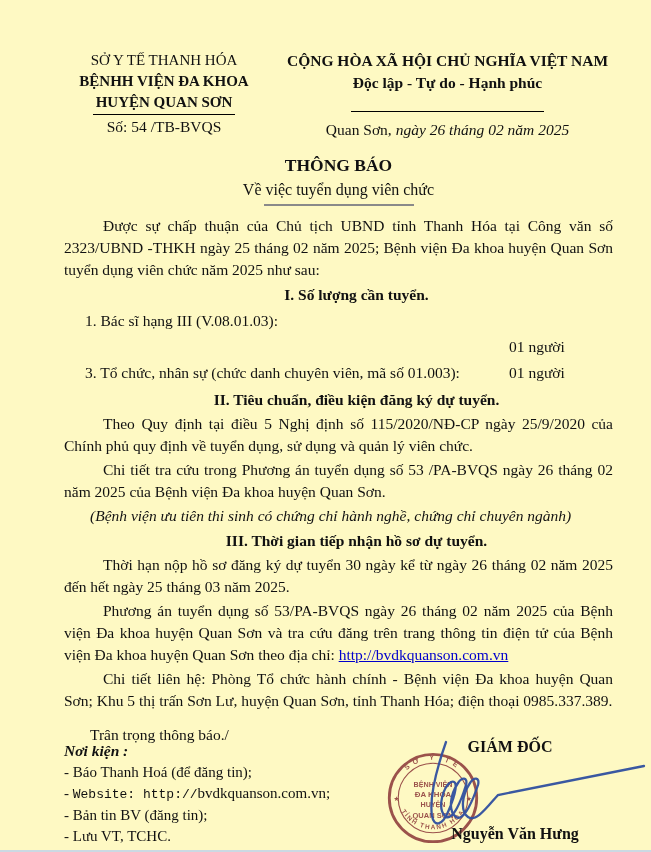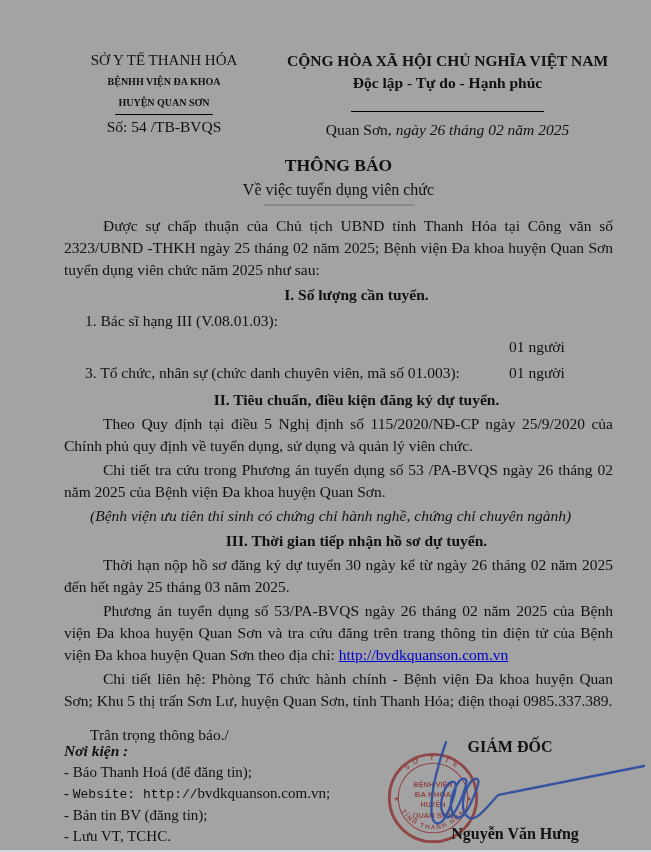--- a/index.html
+++ b/index.html
@@ -7,7 +7,7 @@
   .page{
     position:relative;
     width:651px; height:852px;
-    background:#a3a3a3;
+    background:#fef9c3;
     font-family:"Liberation Serif","DejaVu Serif",serif;
     color:#111111;
     overflow:hidden;

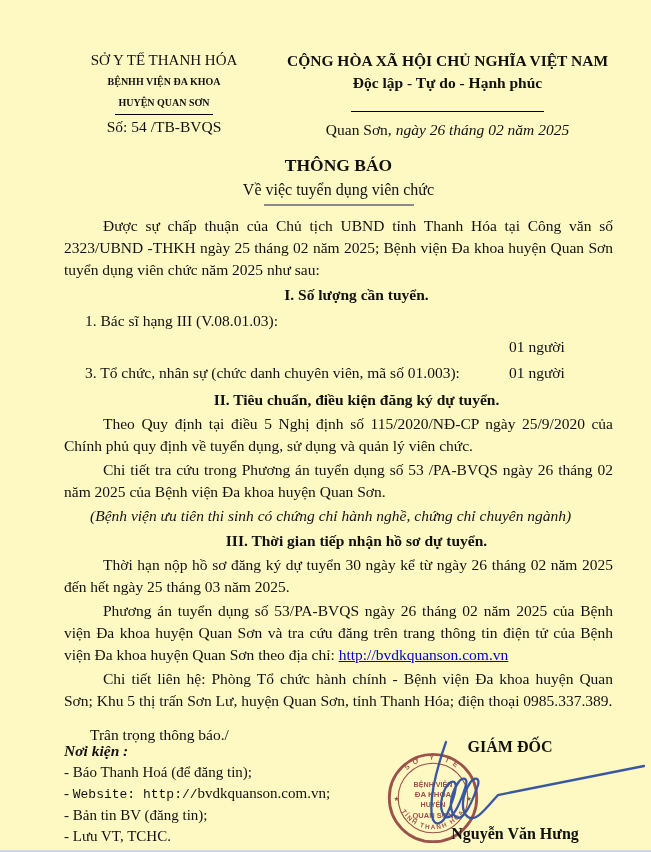--- a/index.html
+++ b/index.html
@@ -20,7 +20,7 @@
   .header-left{
     width:200px; text-align:center; font-size:15px; line-height:21px; flex:none;
   }
-  .header-left .org{ font-weight:bold; font-size:10px; }
+  .header-left .org{ font-weight:bold; font-size:15px; }
   .u-district{ display:inline-block; border-bottom:1.6px solid #000; padding:0 3px 1px 3px; }
   .doc-number{ font-size:15.5px; margin-top:1px; }
   .header-right{ flex:1; text-align:center; font-size:15.5px; line-height:22px; padding-left:18px; }

